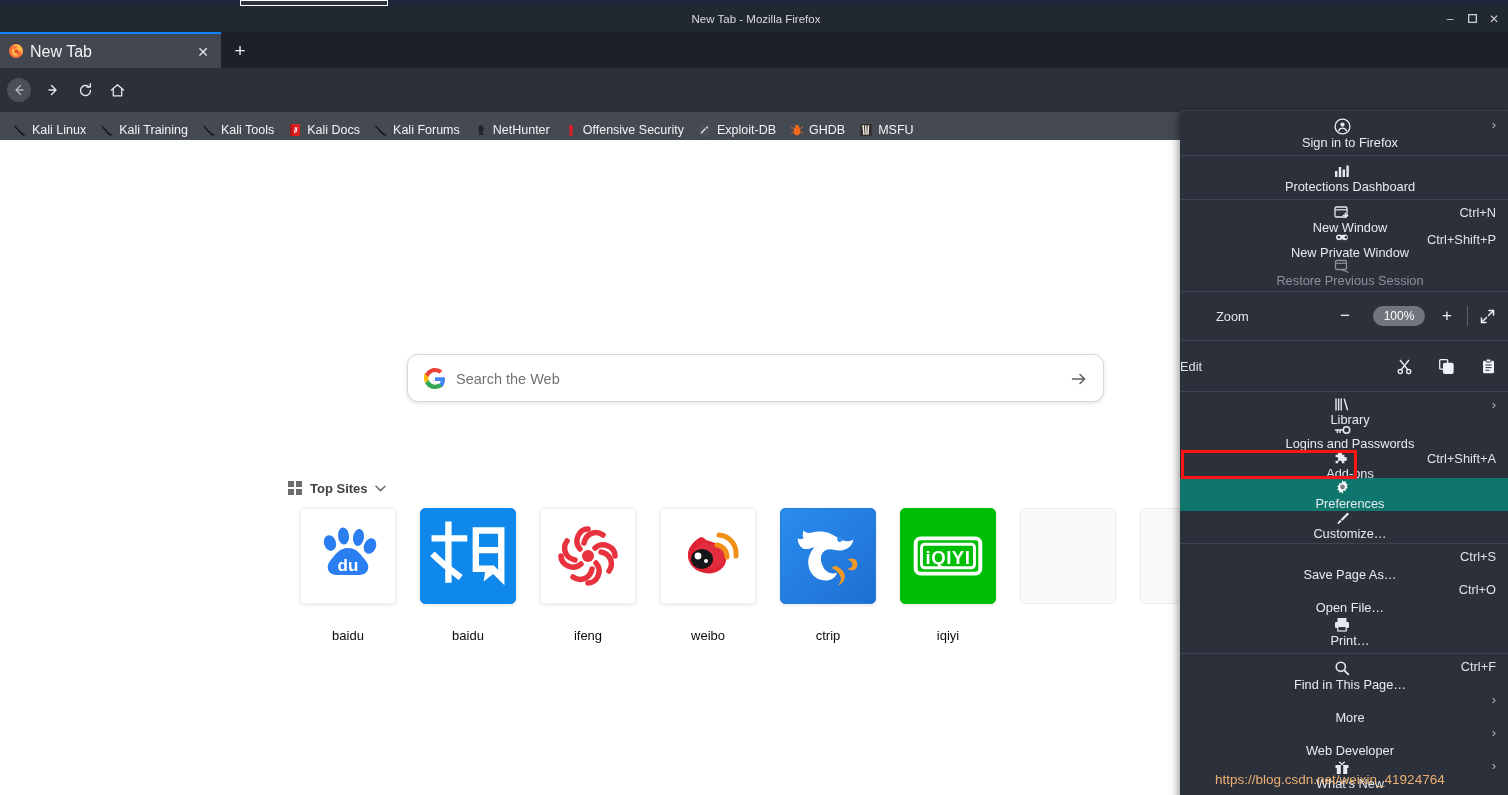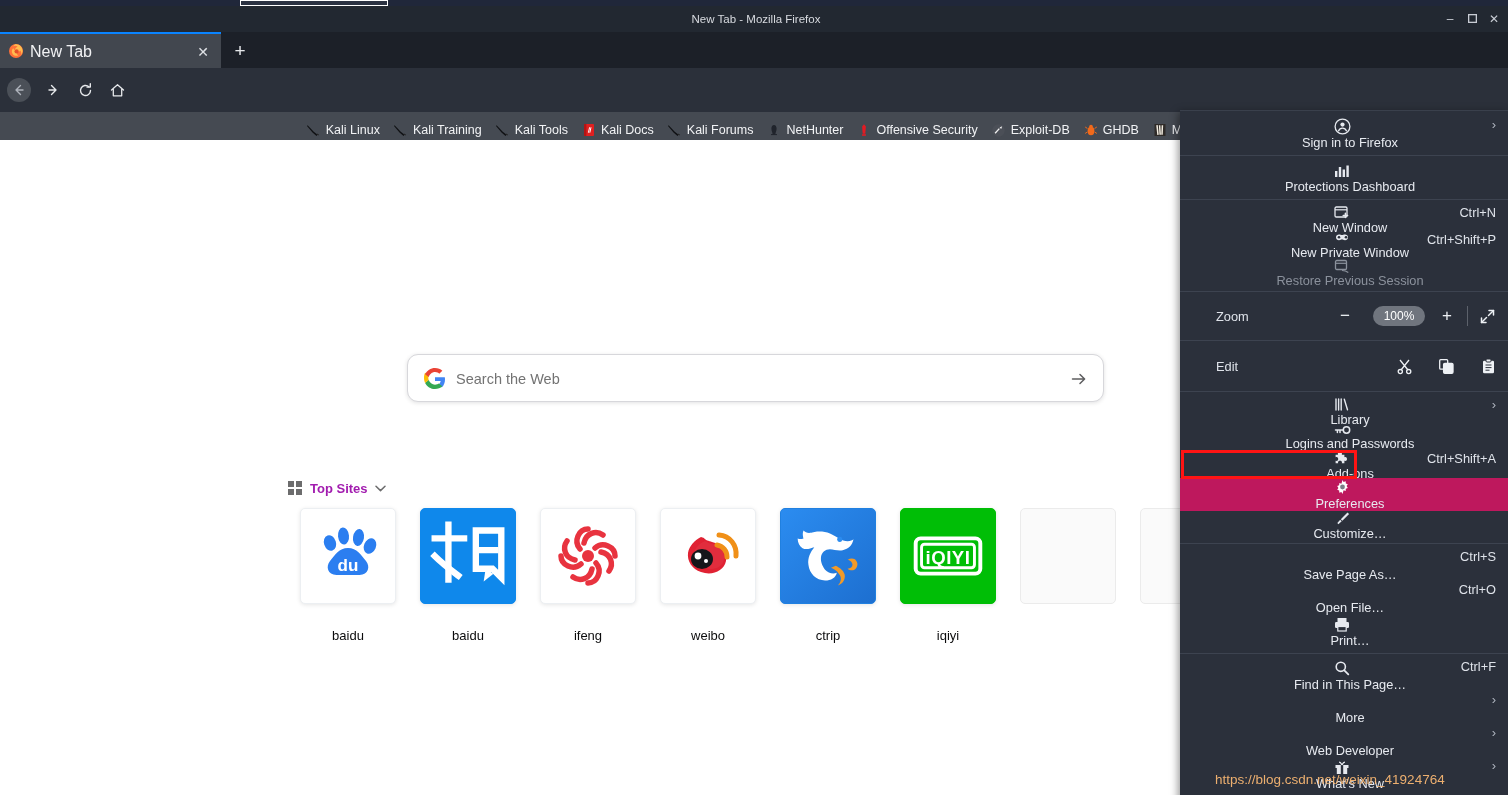--- a/index.html
+++ b/index.html
@@ -129,7 +129,7 @@
   #bookmarks {
     position: absolute; left: 0; top: 106px; width: 1508px; height: 36px;
     background: #454a52;
-    display: flex; align-items: center; padding-left: 6px; justify-content: center;
+    display: flex; align-items: center; padding-left: 6px;
   }
   .bm {
     display: flex; align-items: center; height: 22px;

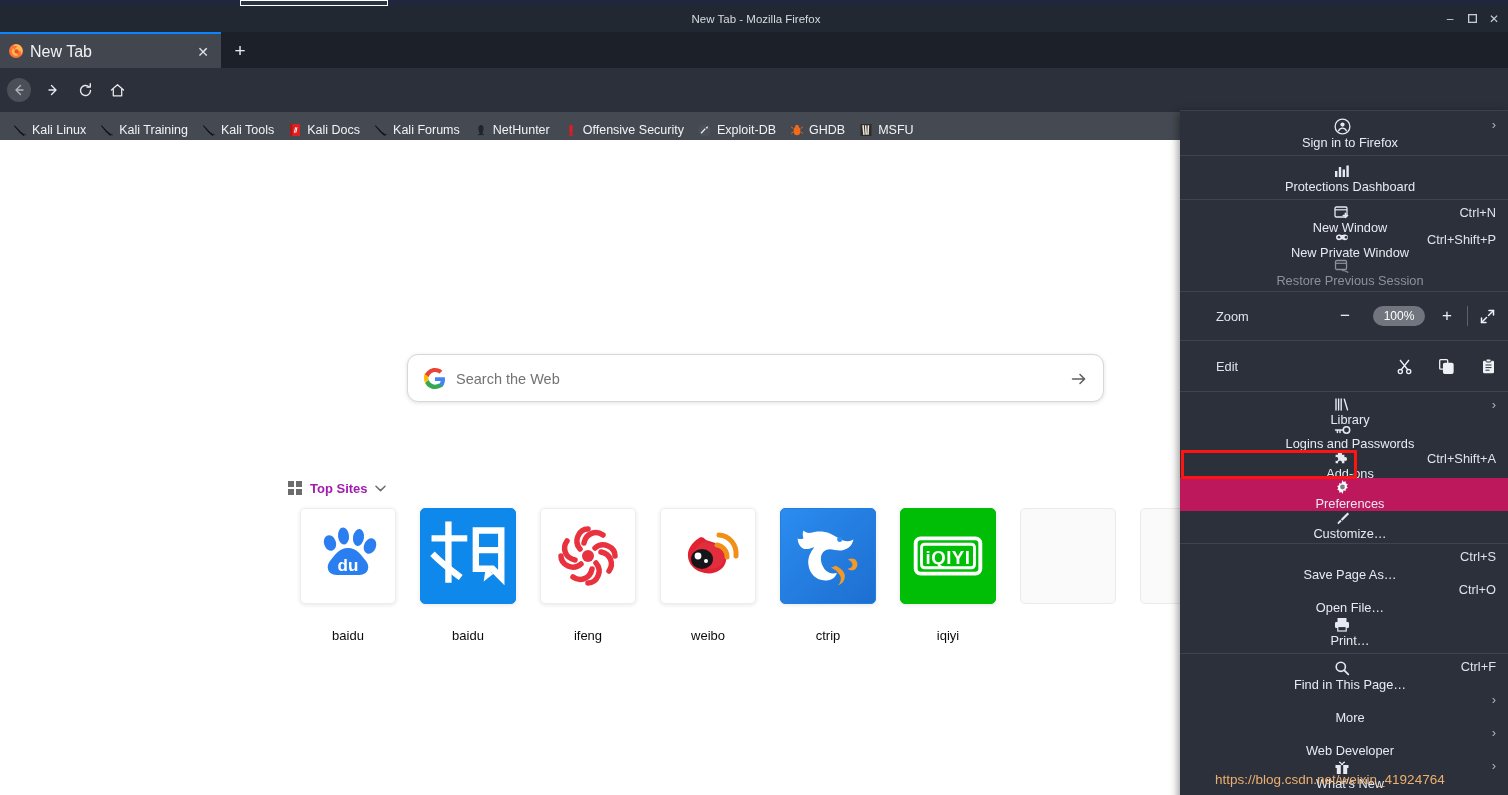--- a/index.html
+++ b/index.html
@@ -250,7 +250,6 @@
   
   #editrow {
     position: relative; height: 40px; display: flex; align-items: center;
-    padding-left: 36px;
   }
   #editrow .e-label { color: #dfe3ea; font-size: 12.8px; }
   .ebtn {

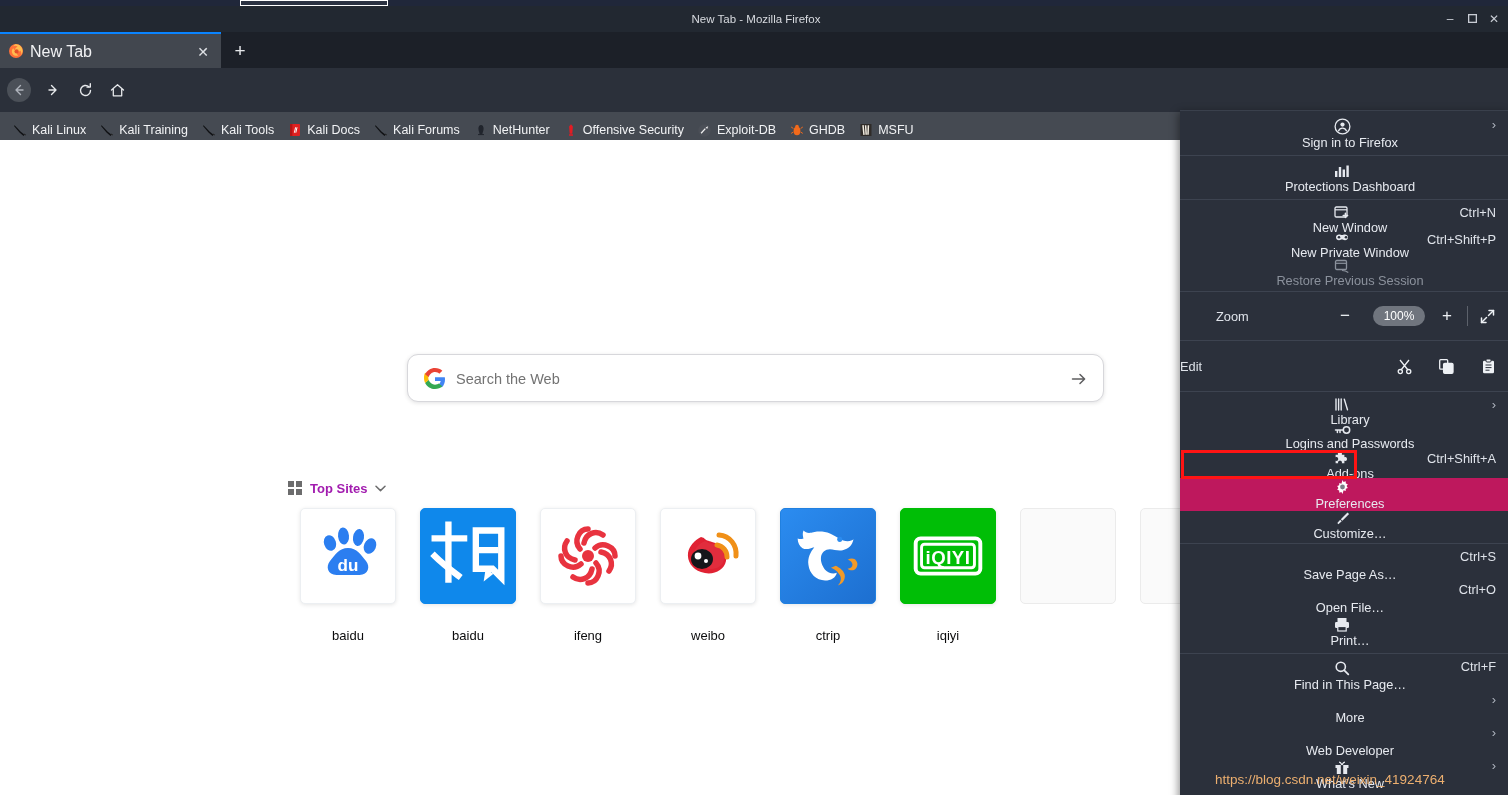--- a/index.html
+++ b/index.html
@@ -164,7 +164,7 @@
     display: flex; align-items: center; height: 20px;
   }
   #topsites-grid-icon { width: 14px; height: 14px; margin-right: 8px; }
-  #topsites-title { color: #a21caf; font-size: 13px; font-weight: bold; text-align: center; }
+  #topsites-title { color: #404040; font-size: 13px; font-weight: bold; text-align: center; }
   #topsites-chevron { margin-left: 7px; color: #6c6c6d; font-size: 10px; }
 
   #tiles {

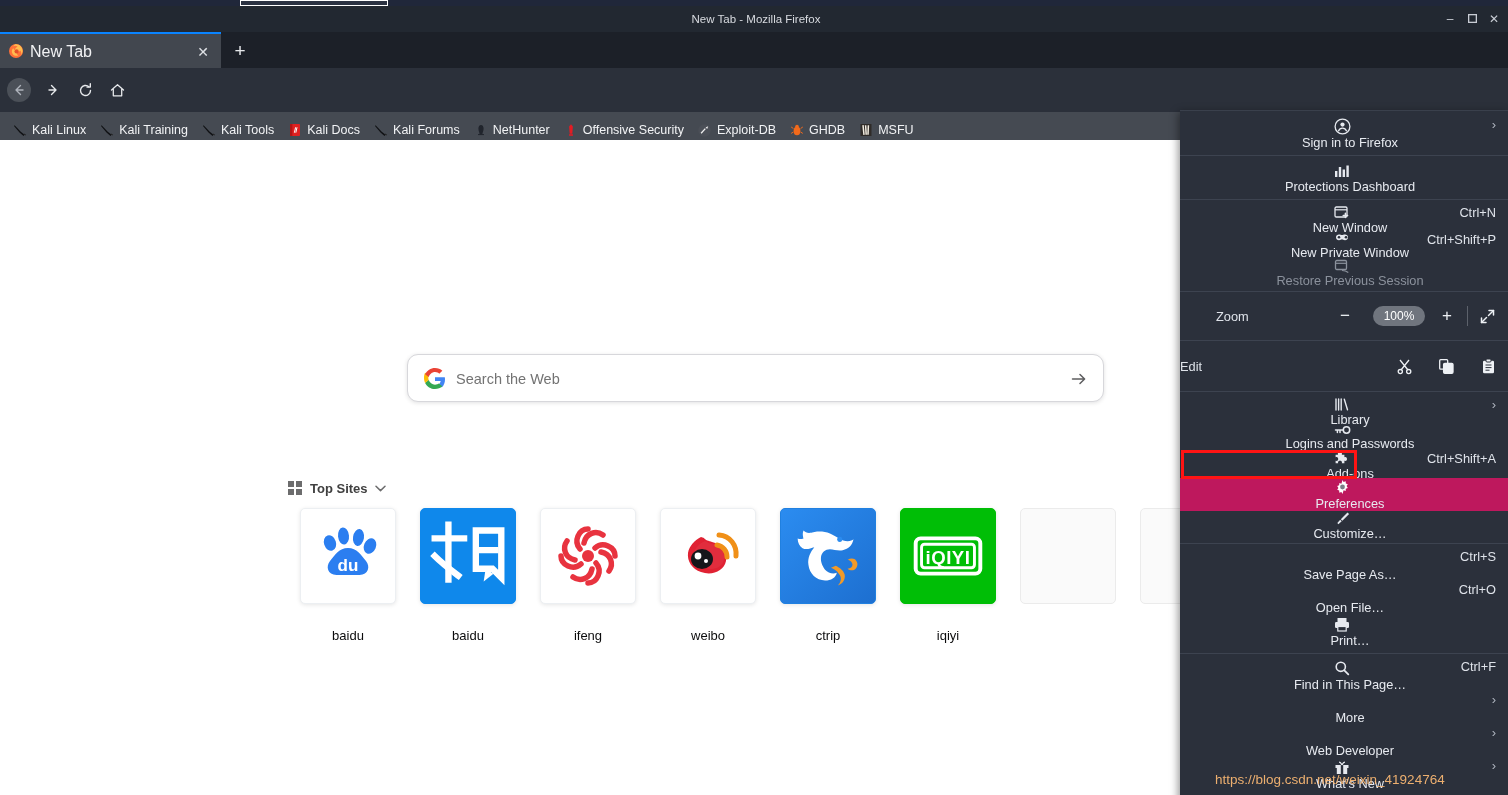--- a/index.html
+++ b/index.html
@@ -214,7 +214,7 @@
   .mpad-top { height: 6px; }
 
   .mrow.tall { height: 33px; }
-  .mrow.hovered { background: #be185d; }
+  .mrow.hovered { background: #0f766e; }
 
   #pref-highlight {
     position: absolute; left: 1px; top: 339px;

